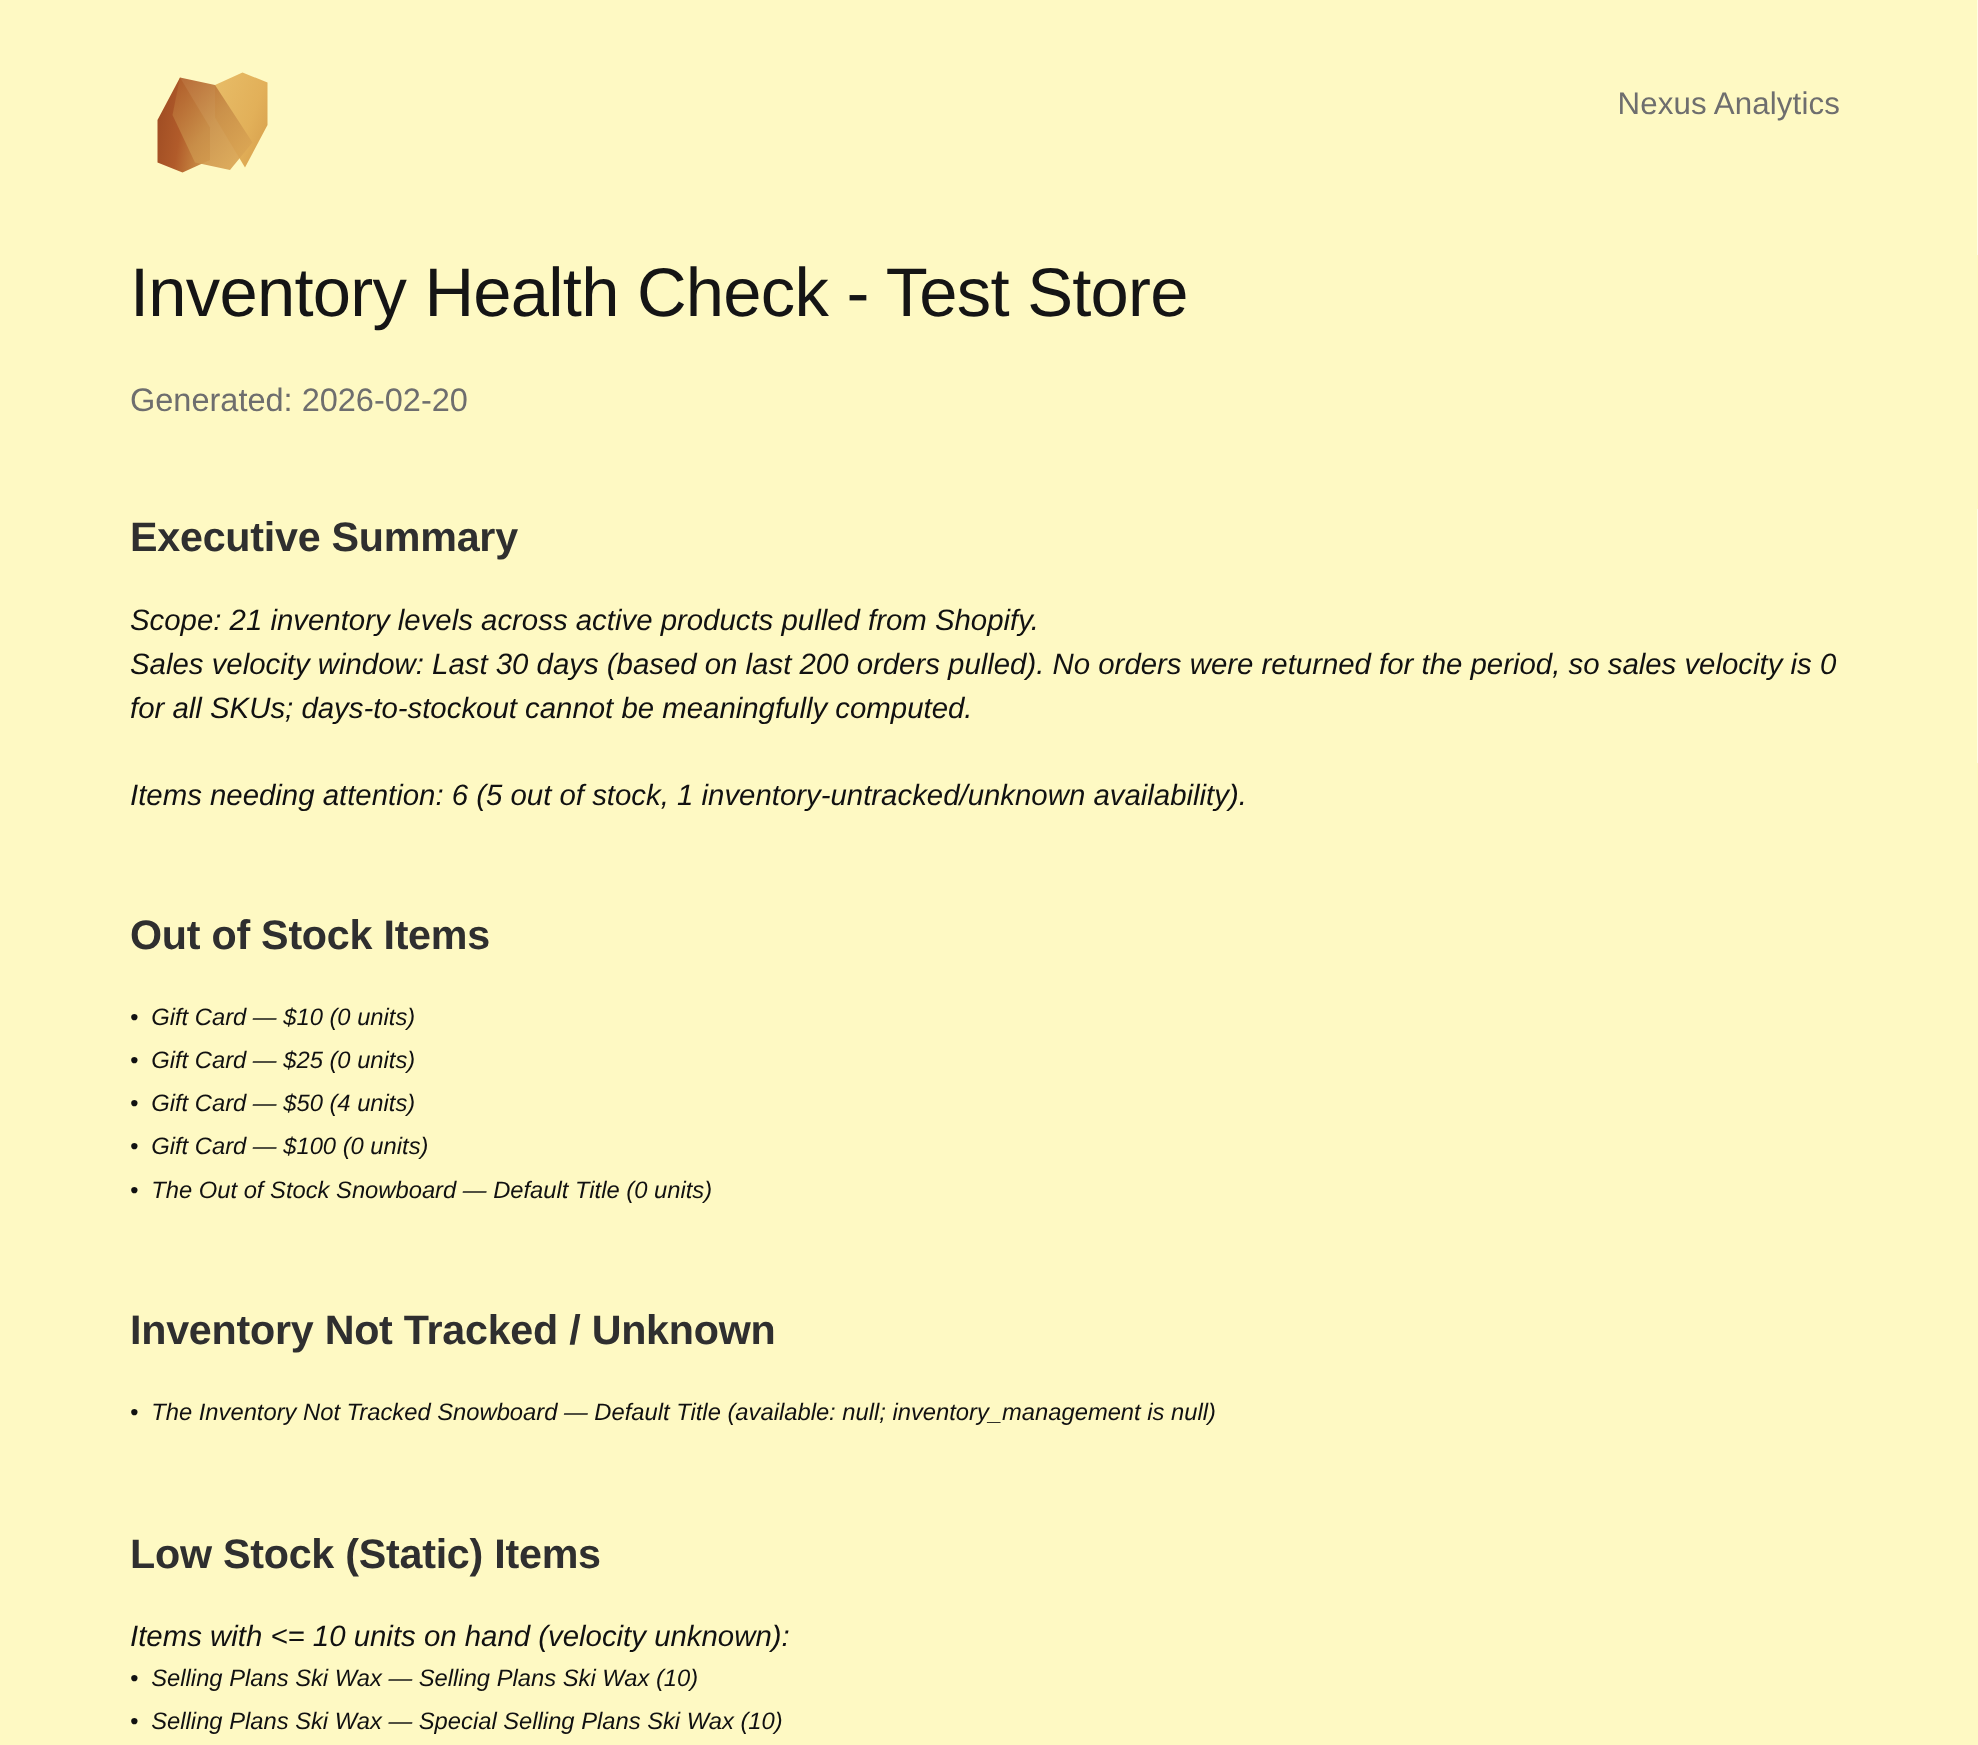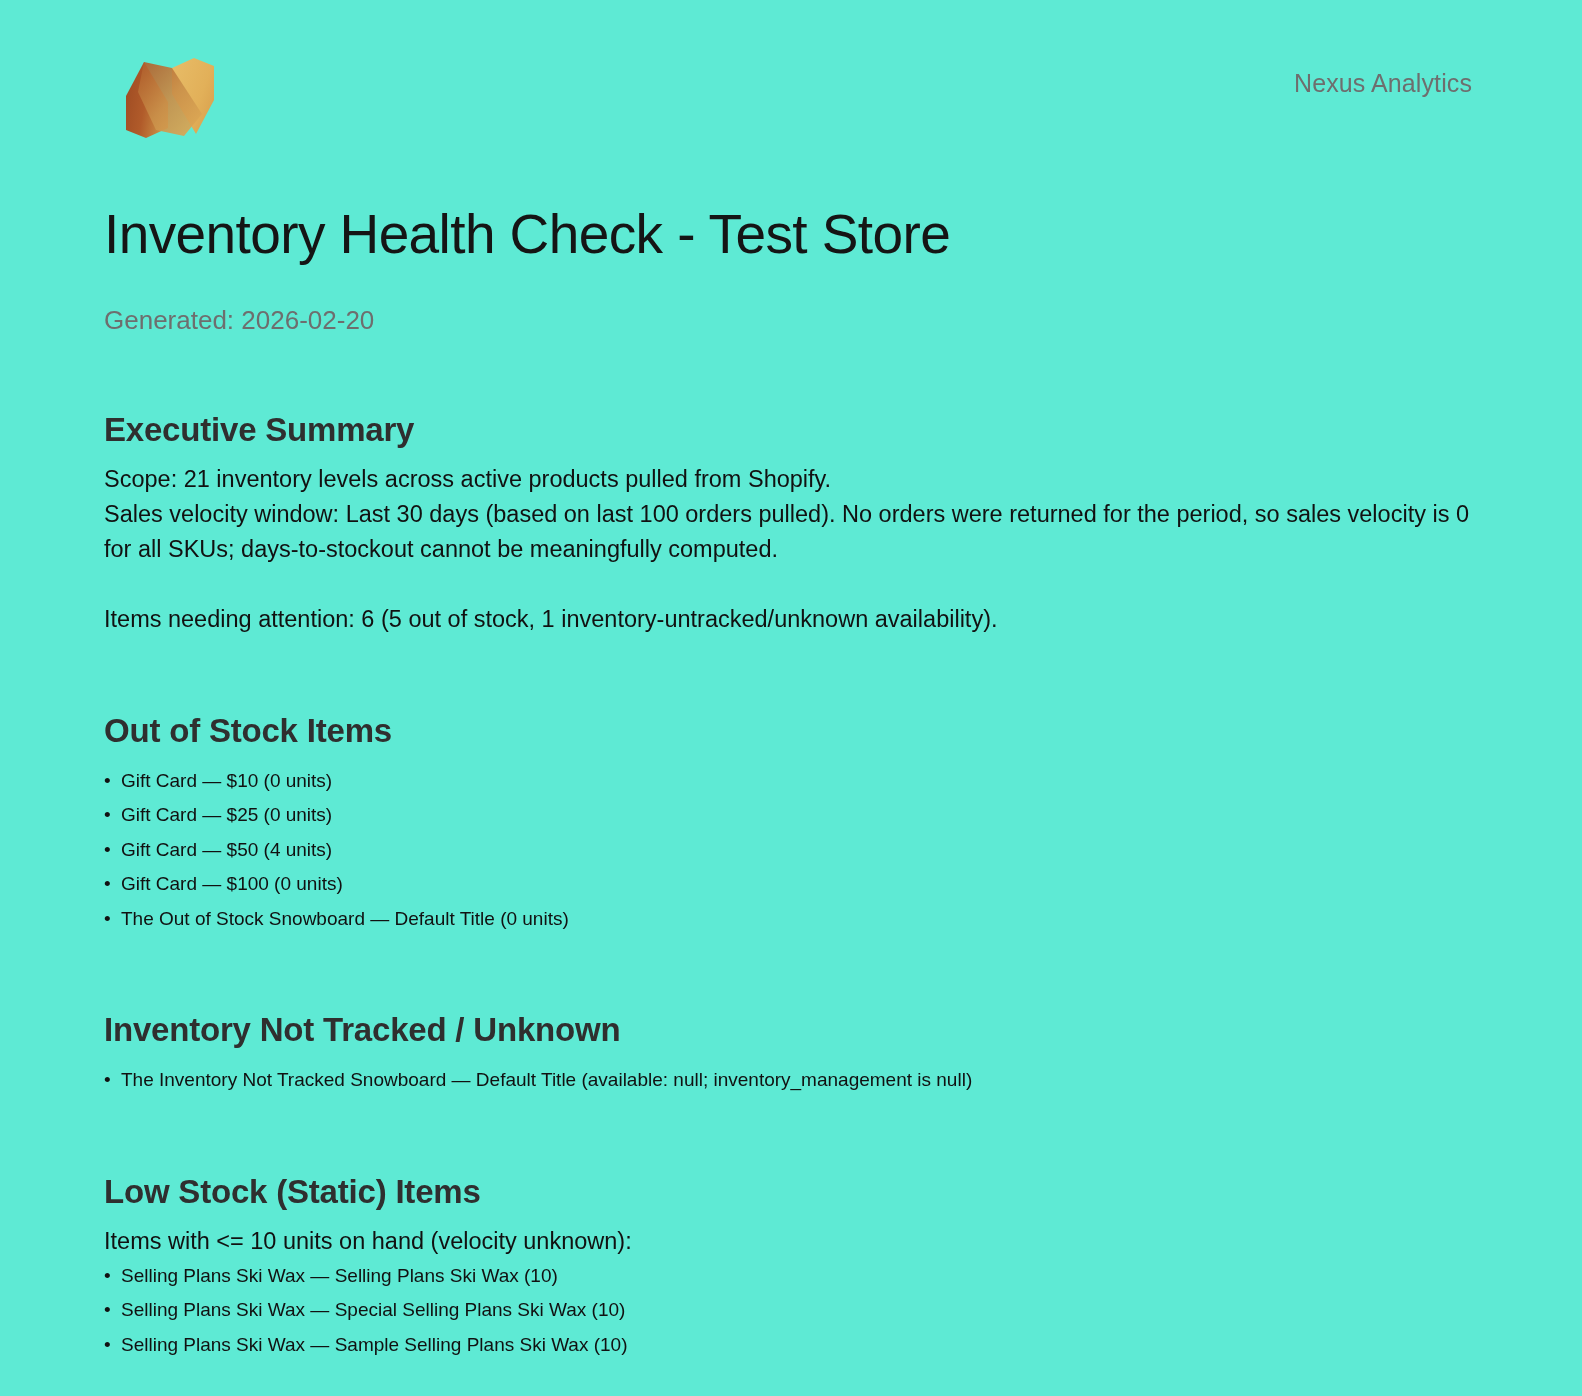--- a/index.html
+++ b/index.html
@@ -23,7 +23,7 @@
     height: 1396px;
     box-sizing: border-box;
     padding: 0 110px 0 104px;
-    background: #5eead4;
+    background: #fef9c3;
   }
 
   

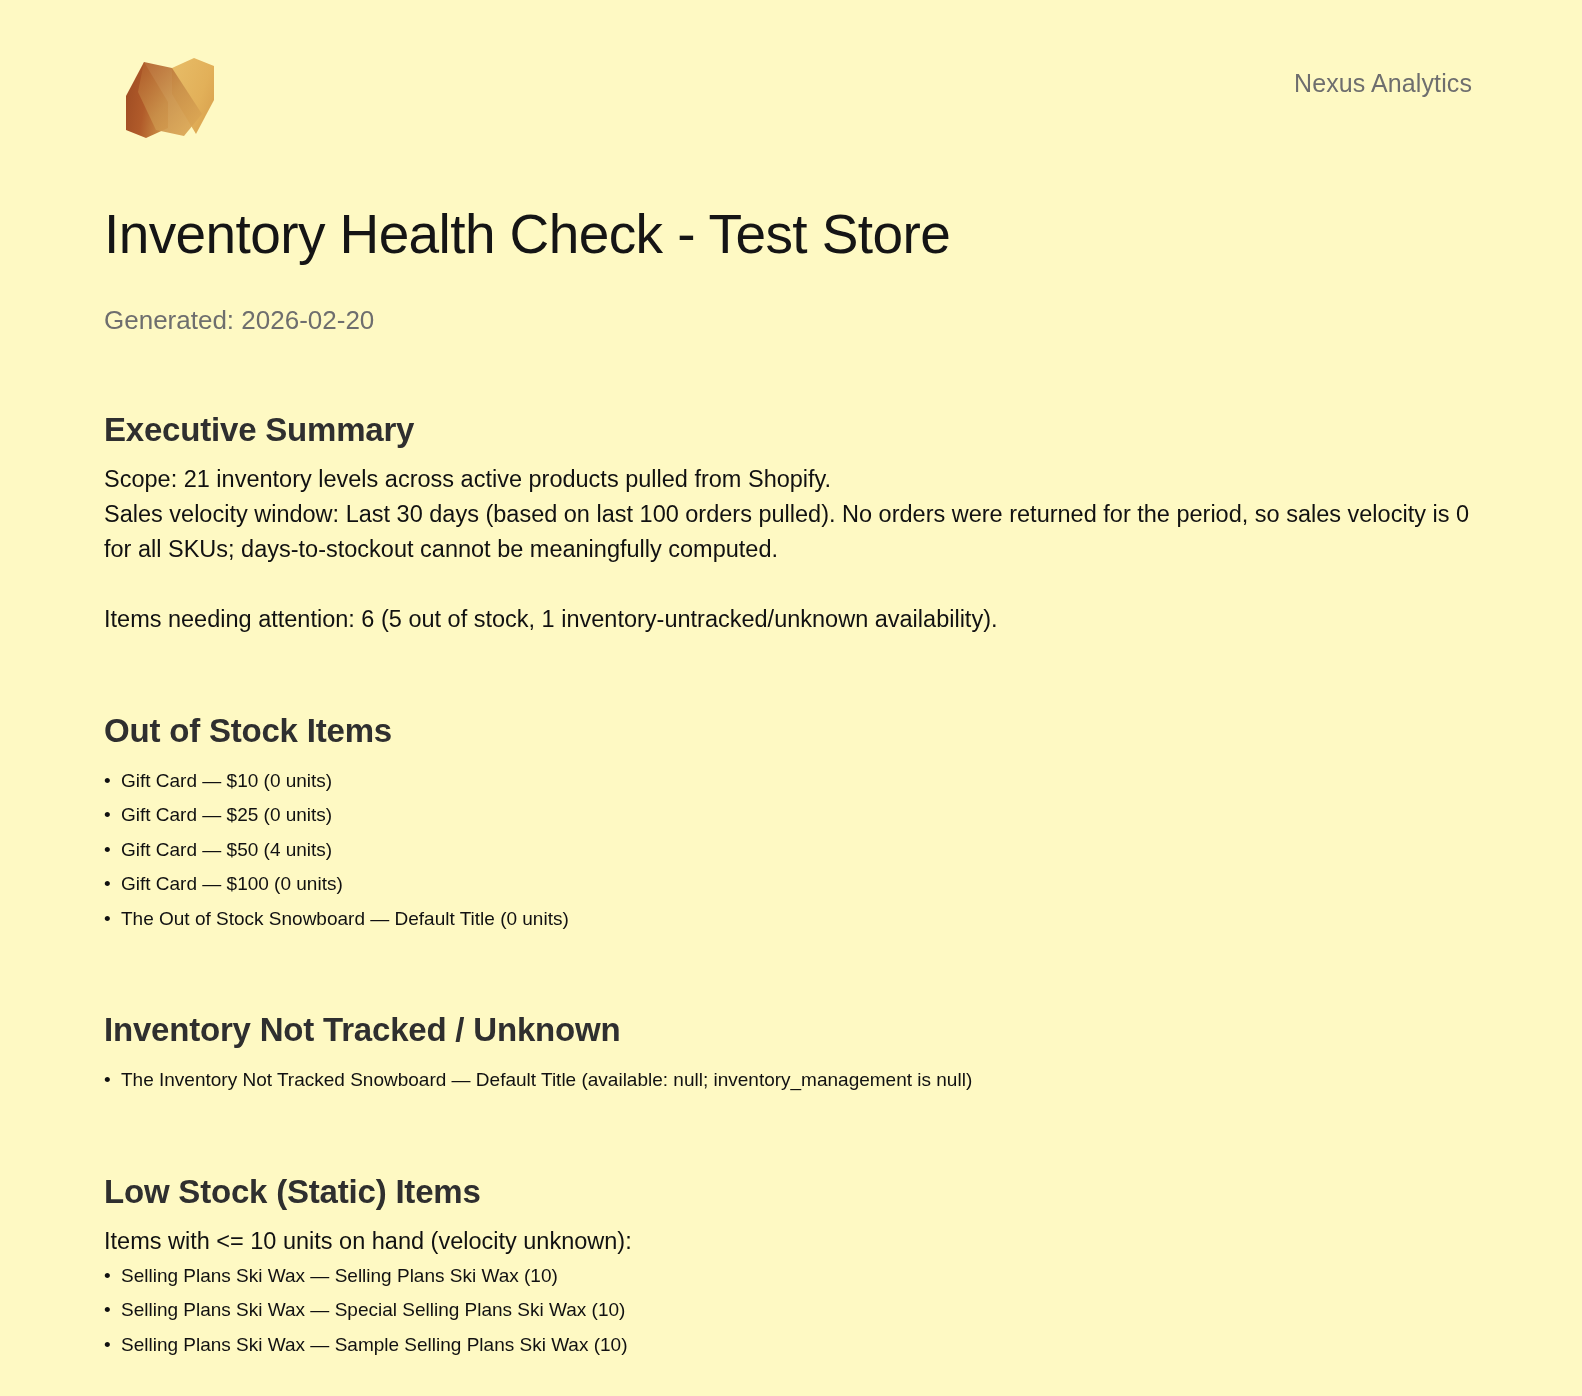--- a/index.html
+++ b/index.html
@@ -80,7 +80,7 @@
     letter-spacing: -0.2px;
     margin: 0;
   }
-  .section-body { margin-top: 13px; }
+  .section-body { margin-top: 30px; font-style: italic; }
 
   .para {
     font-size: 23.5px;

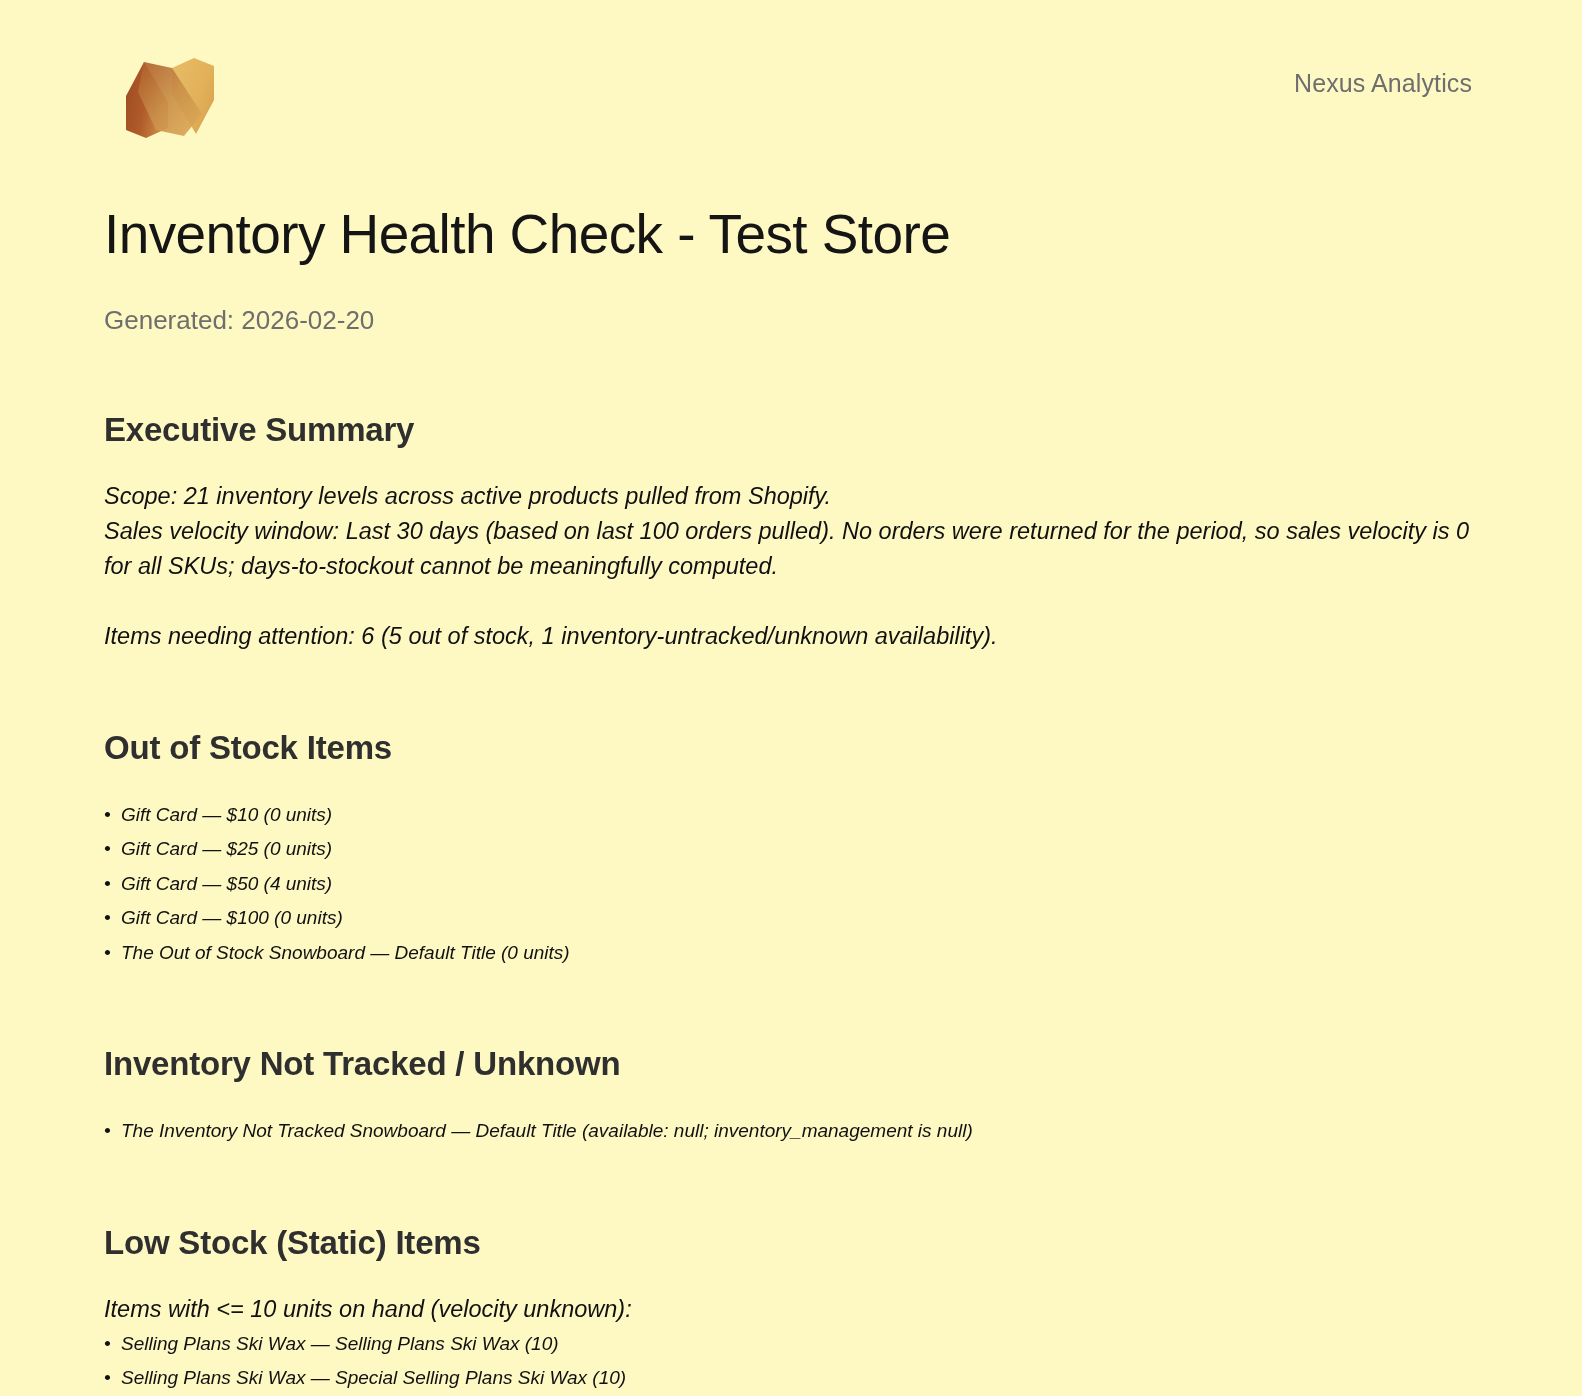--- a/index.html
+++ b/index.html
@@ -164,7 +164,7 @@
     <h2 class="section-title">Executive Summary</h2>
     <div class="section-body">
       <p class="para">Scope: 21 inventory levels across active products pulled from Shopify.</p>
-      <p class="para">Sales velocity window: Last 30 days (based on last 100 orders pulled). No orders were returned for the period, so sales velocity is 0 for all SKUs; days-to-stockout cannot be meaningfully computed.</p>
+      <p class="para">Sales velocity window: Last 30 days (based on last 200 orders pulled). No orders were returned for the period, so sales velocity is 0 for all SKUs; days-to-stockout cannot be meaningfully computed.</p>
       <p class="para spaced">Items needing attention: 6 (5 out of stock, 1 inventory-untracked/unknown availability).</p>
     </div>
   </div>

